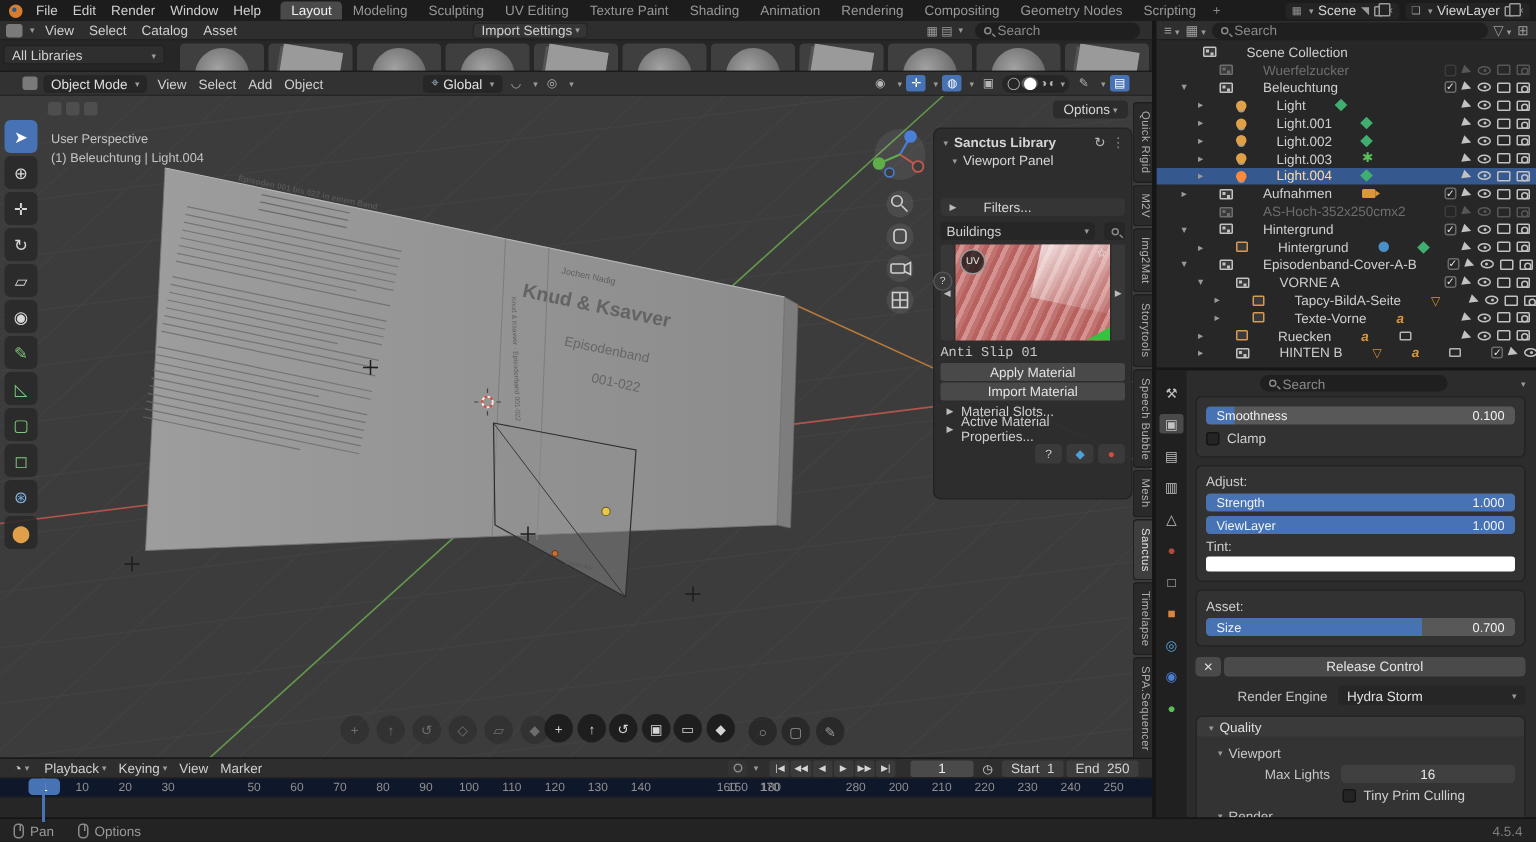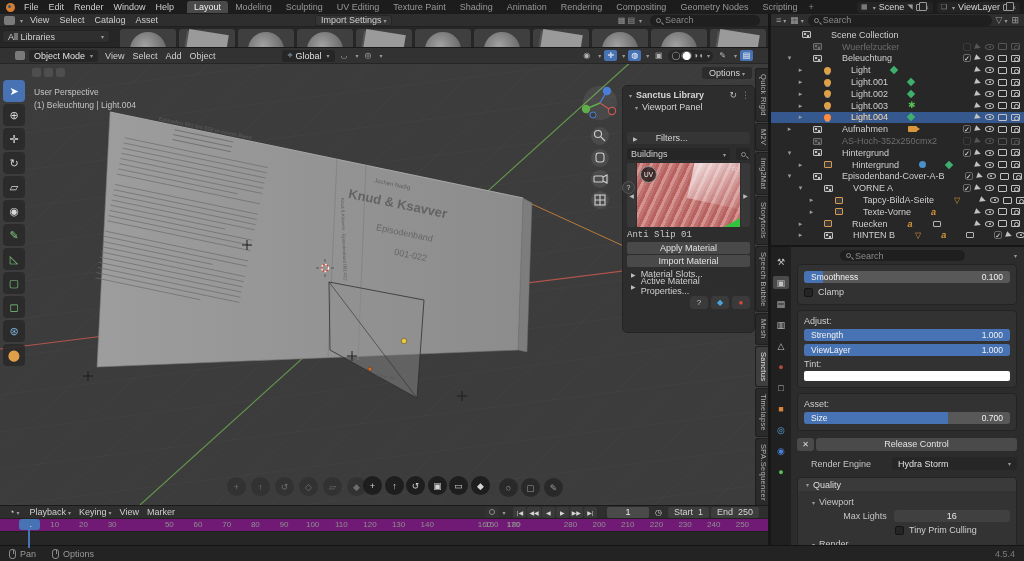--- a/index.html
+++ b/index.html
@@ -132,7 +132,7 @@
 .xbtn{width:17px;height:13px;background:#4a4a4a;border-radius:3px;display:flex;align-items:center;justify-content:center;color:#ddd;font-size:8px;}
 .release{flex:1;height:13px;background:#4a4a4a;border-radius:3px;text-align:center;line-height:13px;color:#e5e5e5;}
 .engine-row{display:flex;align-items:center;gap:7px;margin:5px 0 7px;}
-.engine-row .lab{width:88px;text-align:center;color:#c4c4c4;}
+.engine-row .lab{width:88px;text-align:right;color:#c4c4c4;}
 .dd{flex:1;height:13px;background:#262626;border-radius:3px;display:flex;align-items:center;justify-content:space-between;padding:0 6px;color:#e0e0e0;}
 .qpanel{background:#333333;border:1px solid #242424;border-radius:4px;}
 .qhead{height:13px;background:#3a3a3a;border-radius:4px 4px 0 0;display:flex;align-items:center;gap:4px;padding:0 6px;color:#dedede;}

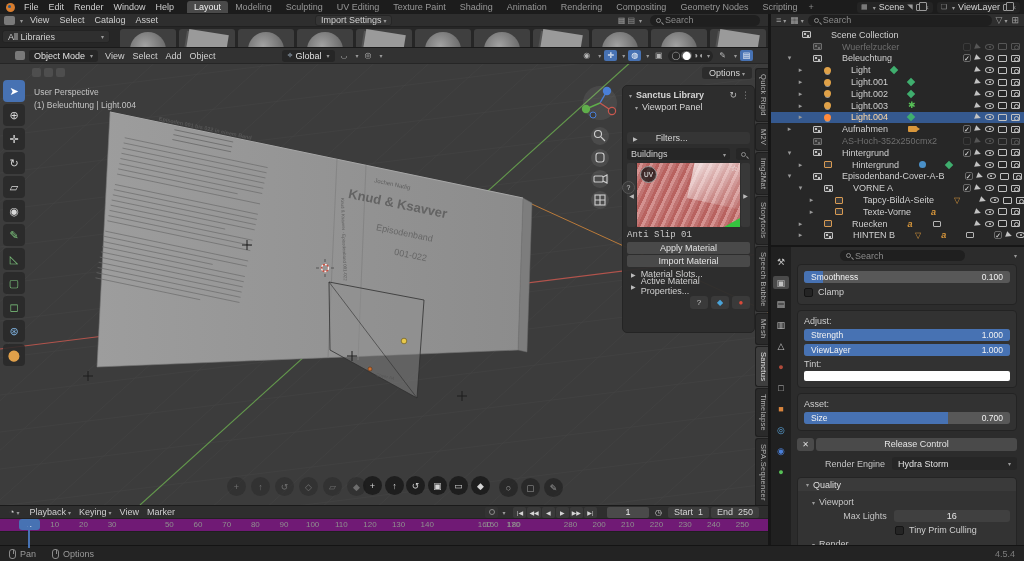--- a/index.html
+++ b/index.html
@@ -152,7 +152,7 @@
 .autokey i{width:6px;height:6px;border-radius:50%;border:1px solid #8a8a8a;}
 .frame-field{width:42px;height:11px;background:#4a4a4a;border-radius:2px;text-align:center;line-height:11px;color:#efefef;margin-left:8px;}
 .se-field{height:11px;background:#3d3d3d;border-radius:2px;display:flex;align-items:center;gap:5px;padding:0 6px;color:#d5d5d5;}
-.tl-ruler{position:relative;height:12px;background:#701a75;}
+.tl-ruler{position:relative;height:12px;background:#0f172a;}
 .tick{position:absolute;top:1px;transform:translateX(-50%);color:#8f8f8f;font-size:8px;}
 .tl-tracks{height:15px;background:#262626;border-top:1px solid #1f1f1f;}
 .playhead{position:absolute;left:19px;top:0;width:21px;height:11px;background:#4772b3;border-radius:3px;color:#fff;text-align:center;line-height:11px;font-size:8px;z-index:3;}

